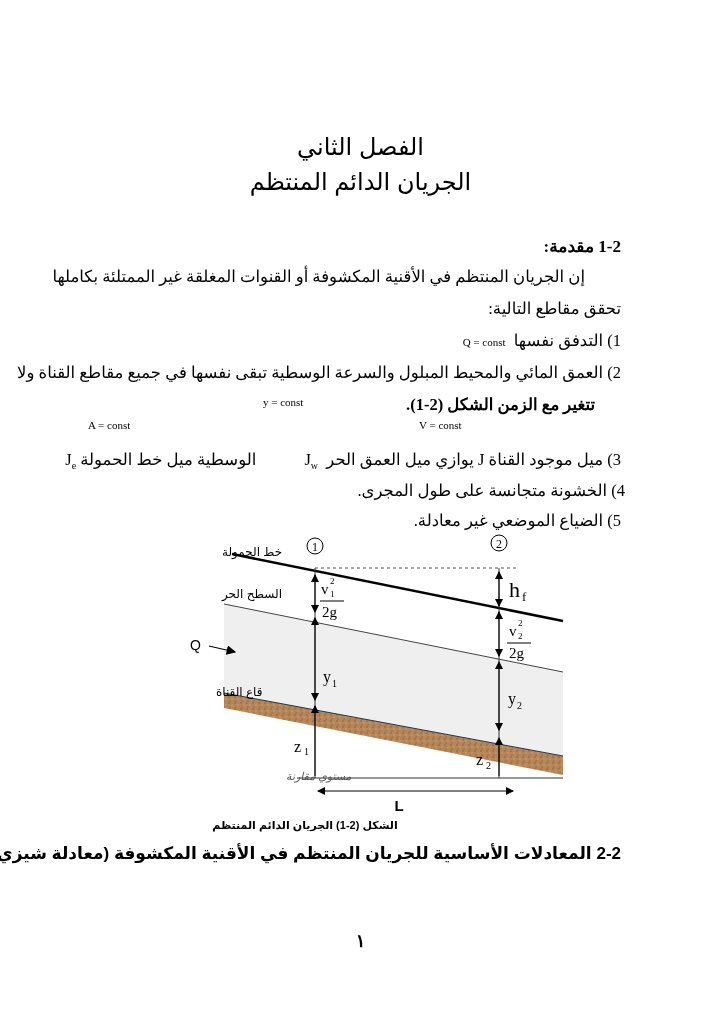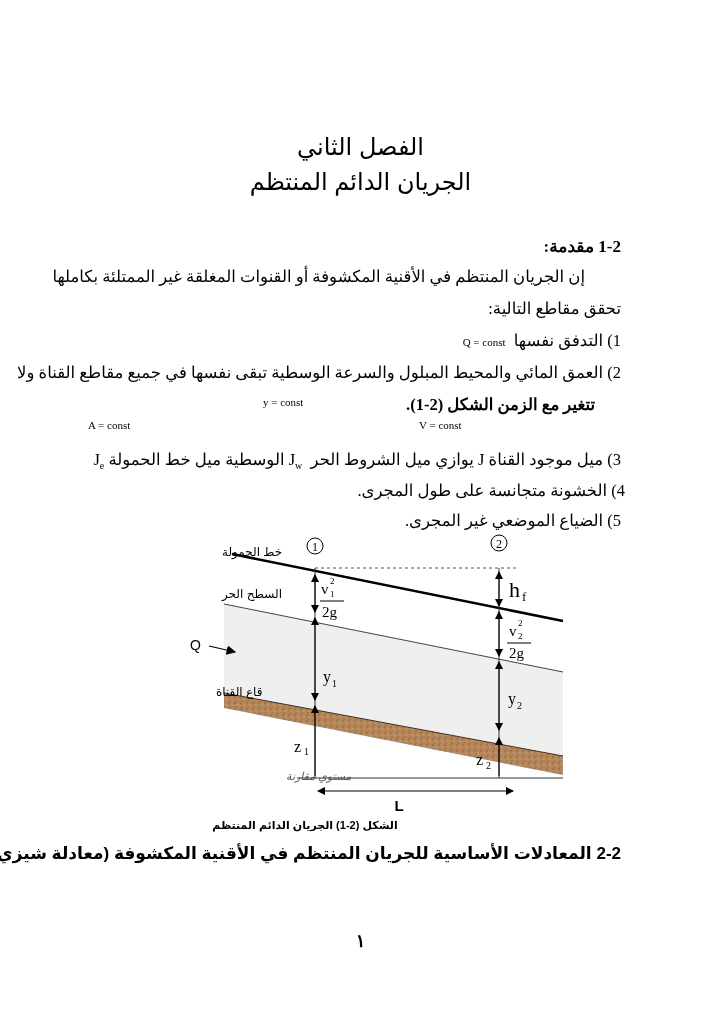--- a/index.html
+++ b/index.html
@@ -45,7 +45,7 @@
   <span>ميل موجود القناة</span>
   <span style="direction:ltr;unicode-bidi:isolate;">J</span>
   <span>يوازي ميل الشروط الحر</span>
-  &nbsp;<span style="direction:ltr;unicode-bidi:isolate;"><span>J</span><sub style="font-size:10px;">w</sub></span>
+  &nbsp;<span style="direction:ltr;unicode-bidi:isolate;margin-left:44px;"><span>J</span><sub style="font-size:10px;">w</sub></span>
   <span>الوسطية ميل خط الحمولة</span>
   <span style="direction:ltr;unicode-bidi:isolate;"><span>J</span><sub style="font-size:10px;">e</sub></span>
 </div>

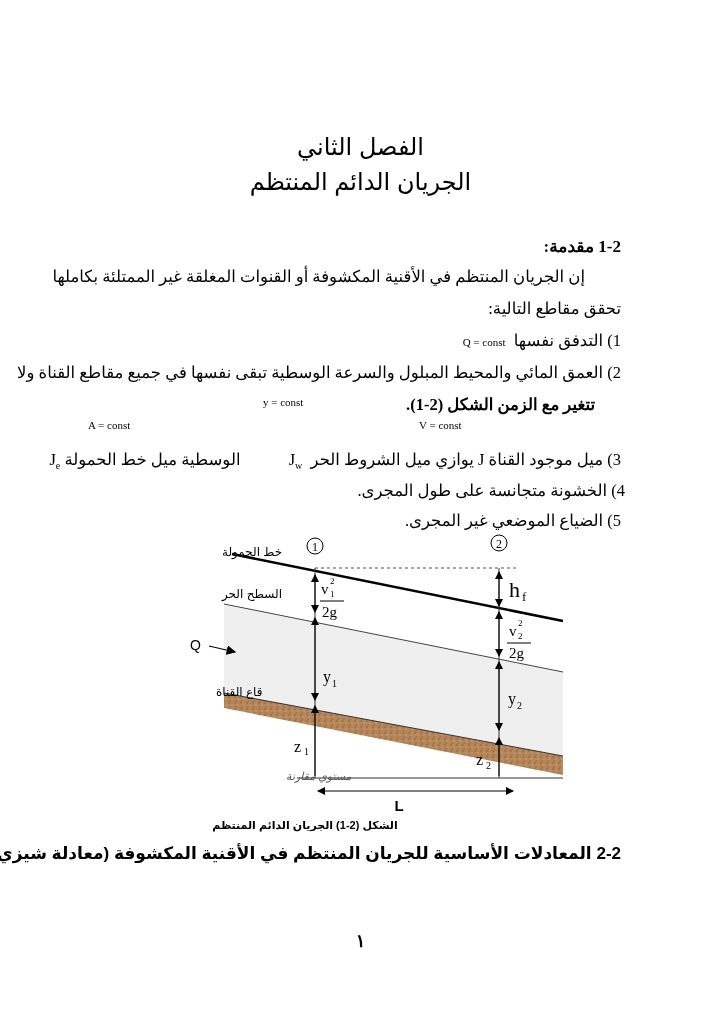--- a/index.html
+++ b/index.html
@@ -44,7 +44,7 @@
   <span>3)</span>
   <span>ميل موجود القناة</span>
   <span style="direction:ltr;unicode-bidi:isolate;">J</span>
-  <span>يوازي ميل الشروط الحر</span>
+  <span>يوازي ميل العمق الحر</span>
   &nbsp;<span style="direction:ltr;unicode-bidi:isolate;margin-left:44px;"><span>J</span><sub style="font-size:10px;">w</sub></span>
   <span>الوسطية ميل خط الحمولة</span>
   <span style="direction:ltr;unicode-bidi:isolate;"><span>J</span><sub style="font-size:10px;">e</sub></span>

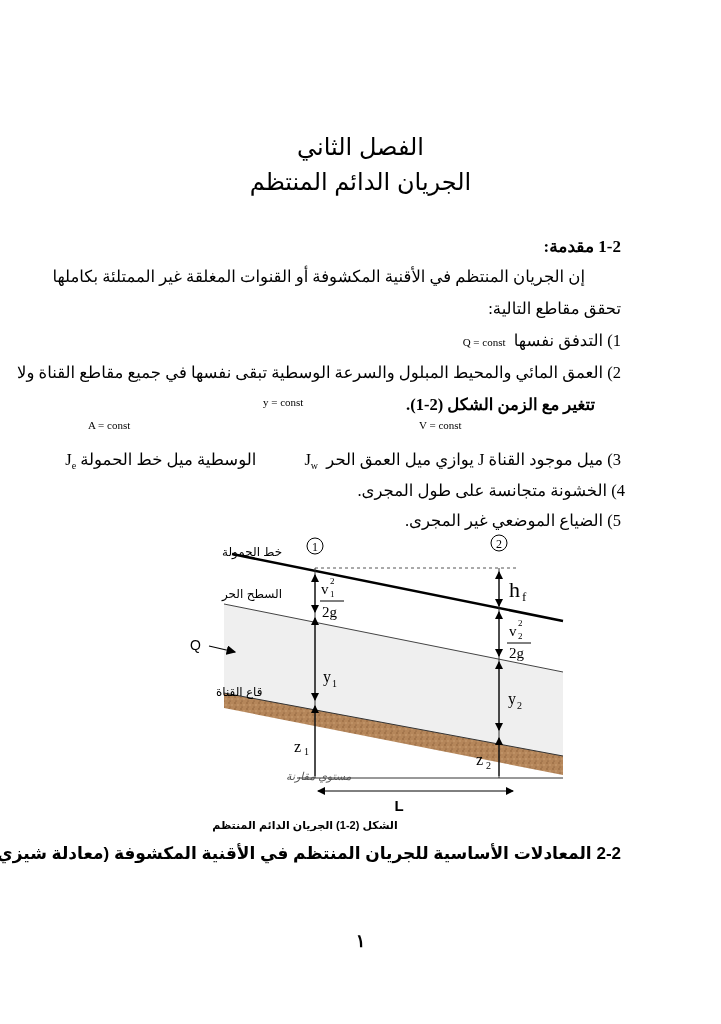--- a/index.html
+++ b/index.html
@@ -57,7 +57,7 @@
 
 <div class="abs ar body-txt" style="top:511px; right:100px;">
   <span>5)</span>
-  <span>الضياع الموضعي غير المجرى.</span>
+  <span>الضياع الموضعي غير معادلة.</span>
 </div>
 
 <svg class="abs" style="left:0; top:0;" width="721" height="1024">

